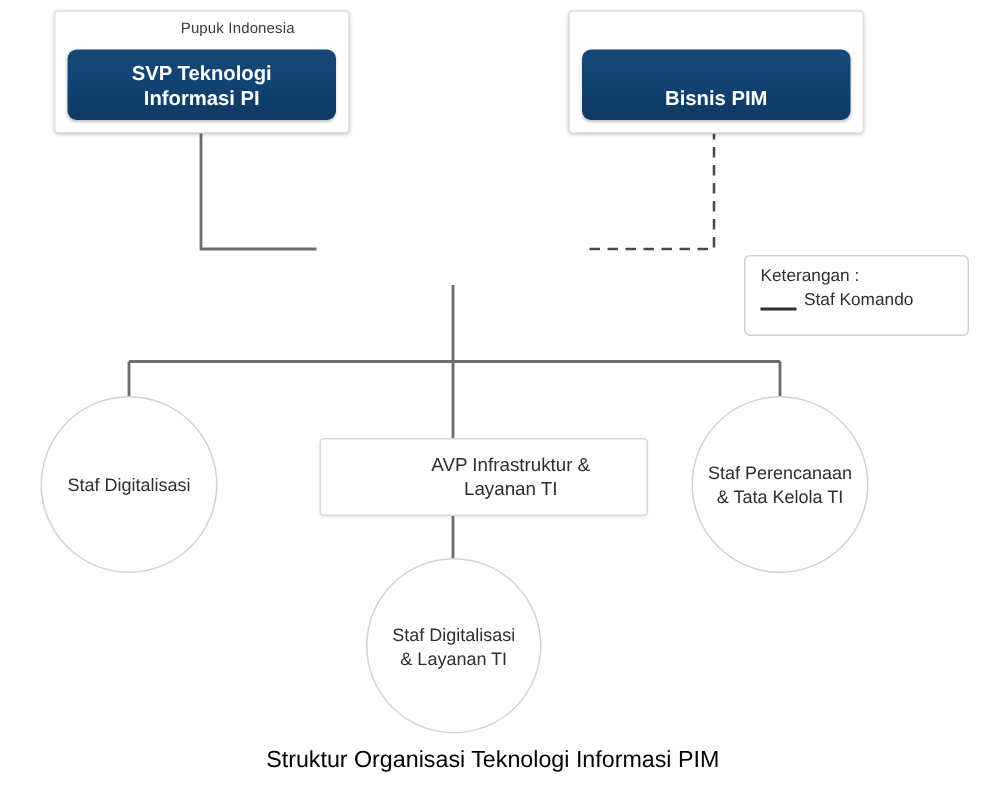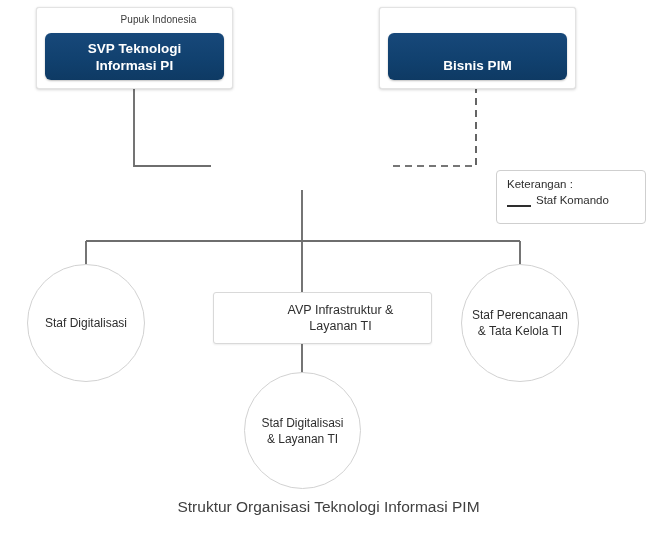--- a/index.html
+++ b/index.html
@@ -139,7 +139,7 @@
     right: 0;
     top: 497px;
     text-align: center;
-    color: #404040;
+    color: #000000;
     font-size: 15.5px;
     line-height: 20px;
   }

